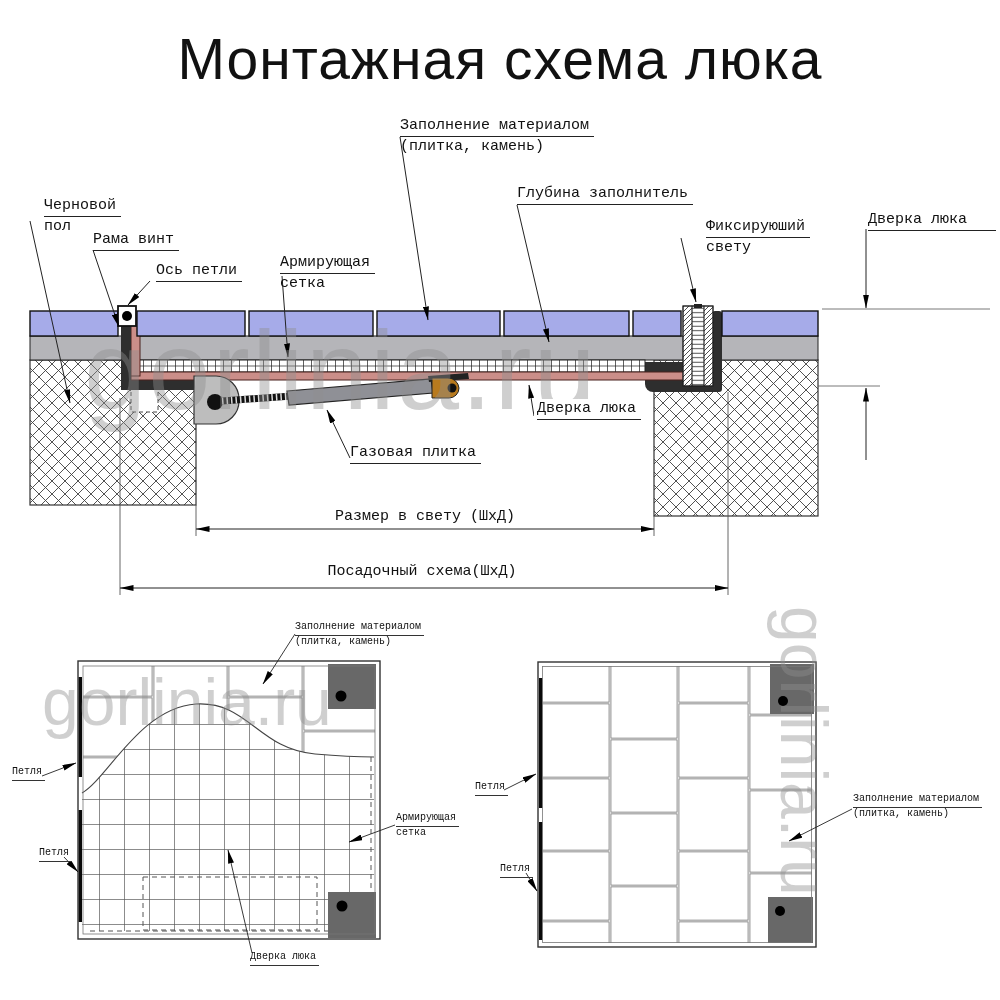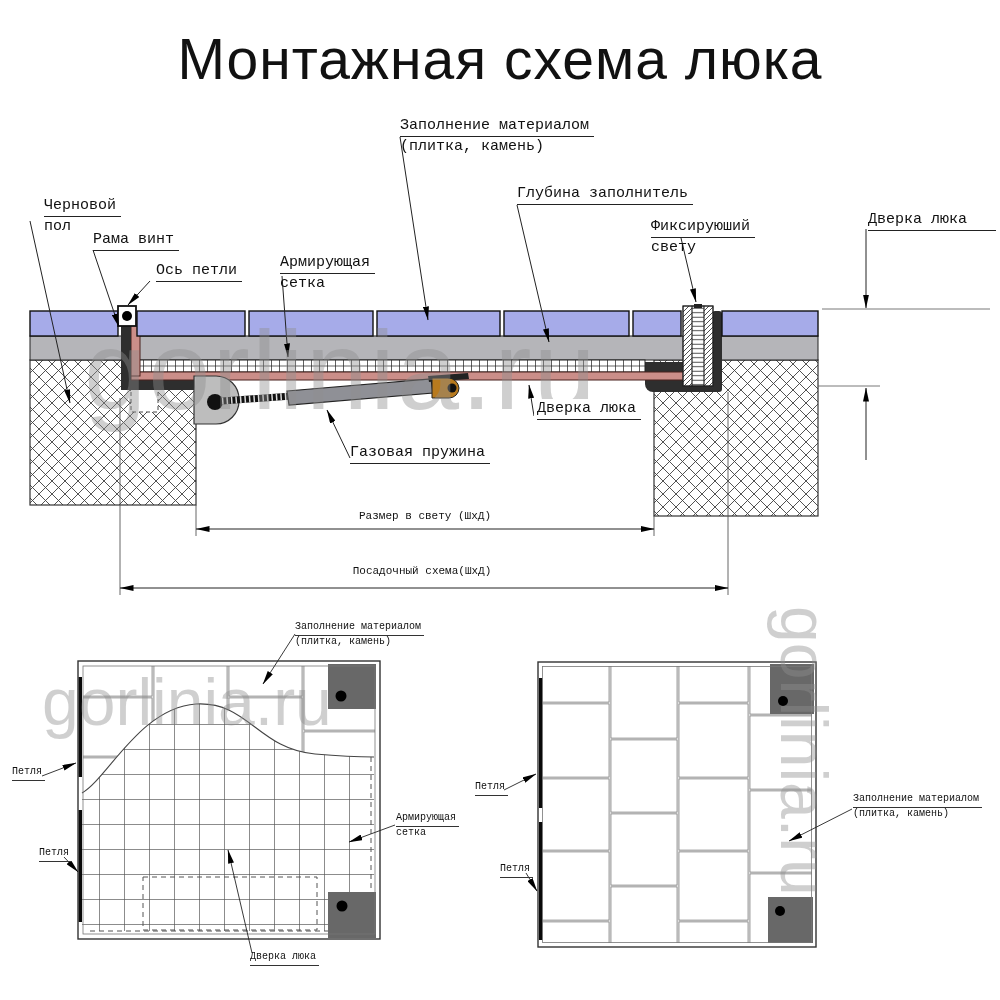--- a/index.html
+++ b/index.html
@@ -217,7 +217,7 @@
   <div class="lbl" style="left:517px;top:184px;">
     <span class="l1">Глубина заполнитель</span>
   </div>
-  <div class="lbl" style="left:651px;top:217px;">
+  <div class="lbl" style="left:706px;top:217px;">
     <span class="l1">Фиксируюший</span><br>
     <span>свету</span>
   </div>

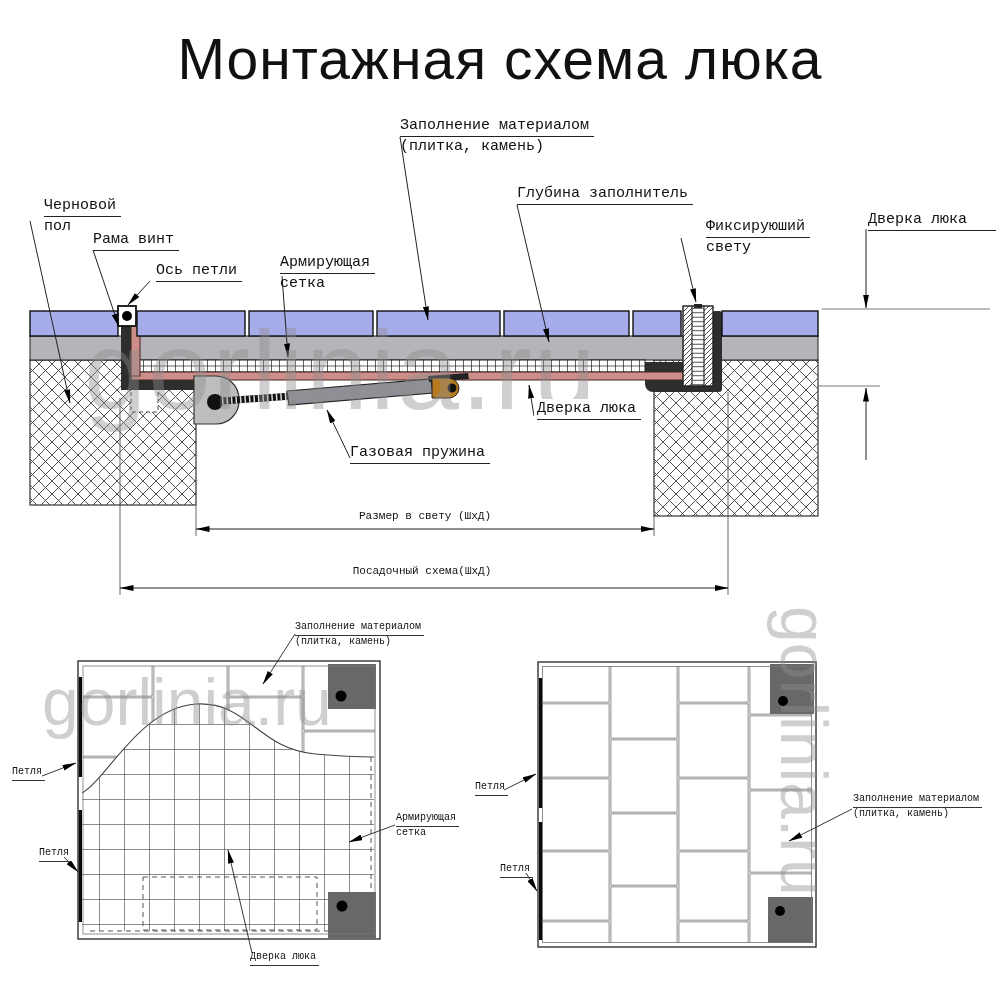--- a/index.html
+++ b/index.html
@@ -228,7 +228,7 @@
     <span class="l1">Дверка люка</span>
   </div>
   <div class="lbl" style="left:350px;top:443px;">
-    <span class="l1">Газовая пружина</span>
+    <span class="l1">Газовая плитка</span>
   </div>
   <div class="lbl dim" style="left:425px;top:507px;">
     <span>Размер в свету (ШхД)</span>

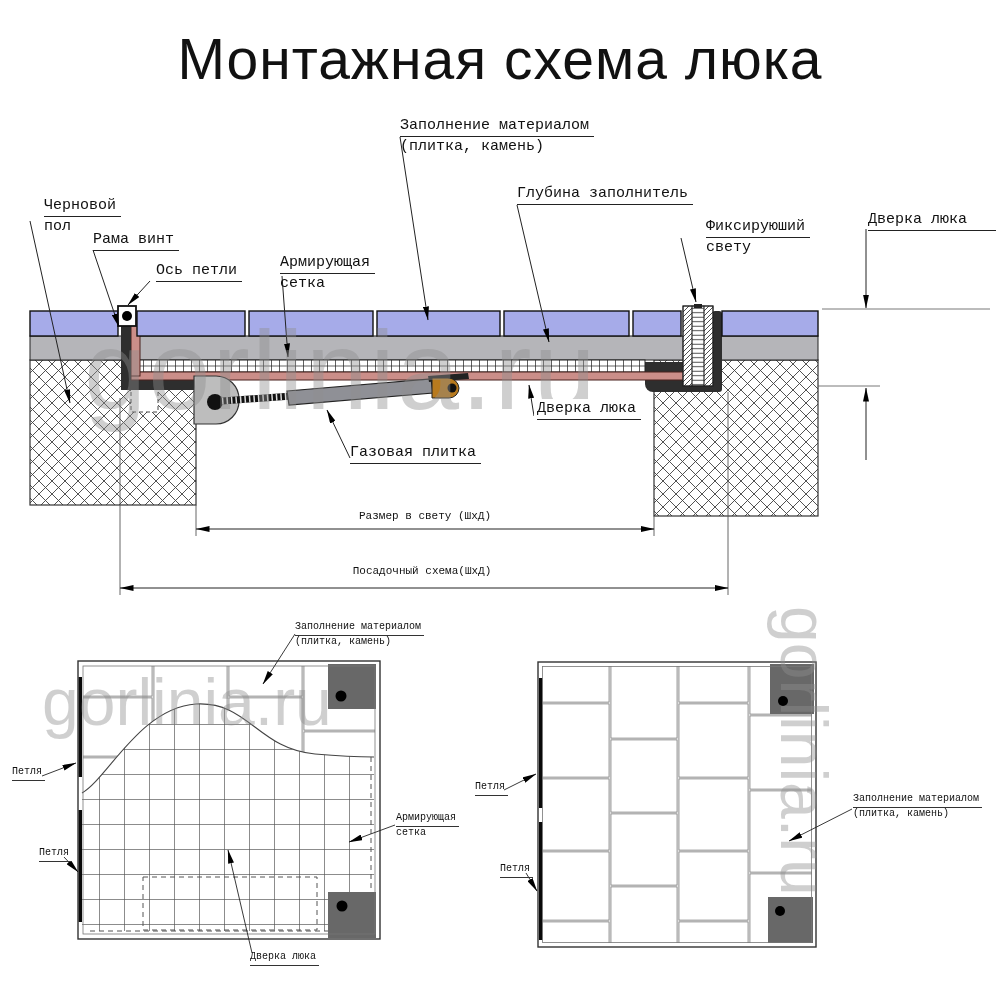--- a/index.html
+++ b/index.html
@@ -15,7 +15,7 @@
   .lbl .l1{display:inline-block;border-bottom:1.2px solid #222;padding:0 5px 1px 0;}
   .lbl.small{font-size:10px;line-height:12.5px;}
   .lbl.small .l1{border-bottom:1px solid #333;padding:0 3px 1px 0;}
-  .lbl.dim{font-size:11px;transform:translateX(-50%);}
+  .lbl.dim{font-size:15px;transform:translateX(-50%);}
   #lbl-title{position:absolute;z-index:3;left:0;right:0;top:26px;text-align:center;
              font-size:57px;letter-spacing:1px;}
   #lbl-depth .l1{min-width:123px;}

